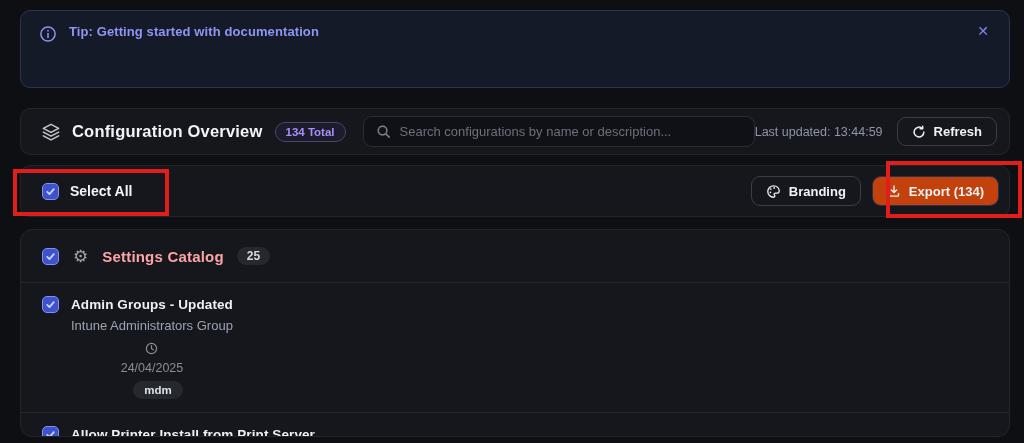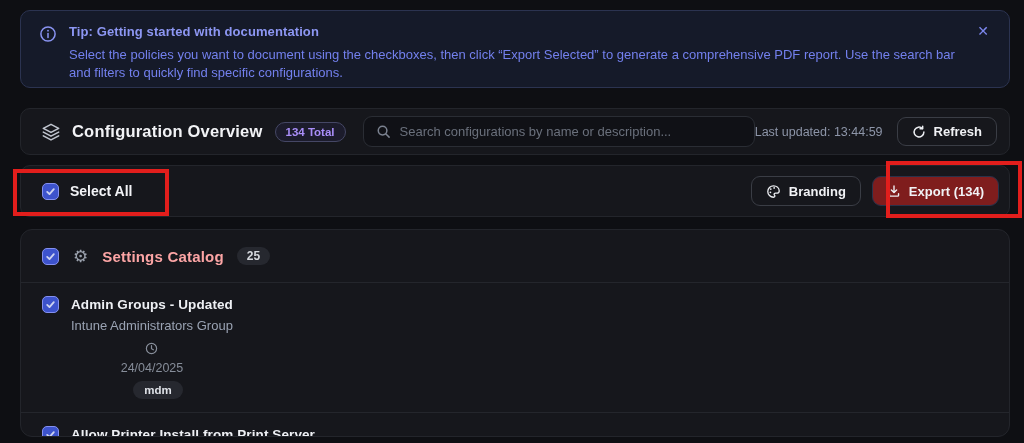--- a/index.html
+++ b/index.html
@@ -114,7 +114,6 @@
     </span>
     <div class="banner-text">
       <div class="banner-title">Tip: Getting started with documentation</div>
-      <div class="banner-body">Select the policies you want to document using the checkboxes, then click “Export Selected” to generate a comprehensive PDF report. Use the search bar and filters to quickly find specific configurations.</div>
     </div>
     <button class="banner-close">✕</button>
   </section>

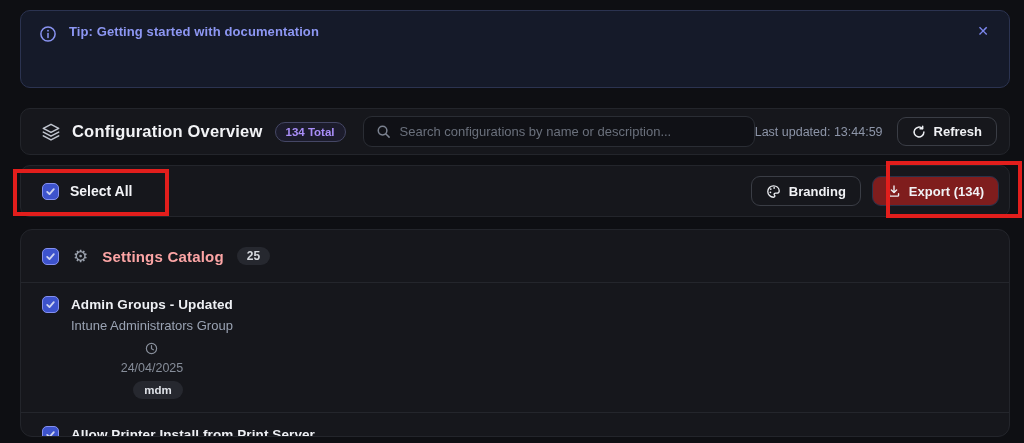--- a/index.html
+++ b/index.html
@@ -62,7 +62,7 @@
   .select-all { display:flex; align-items:center; gap:11px; }
   .select-all-label { font-size:14px; font-weight:bold; color:#f2f3f6; }
   .toolbar-right { margin-left:auto; display:flex; align-items:center; gap:11px; }
-  .export-btn { background:#7f1d1d; border:1px solid #28324a; }
+  .export-btn { background:#c2410c; border:1px solid #28324a; }
 
   
   .cb {

